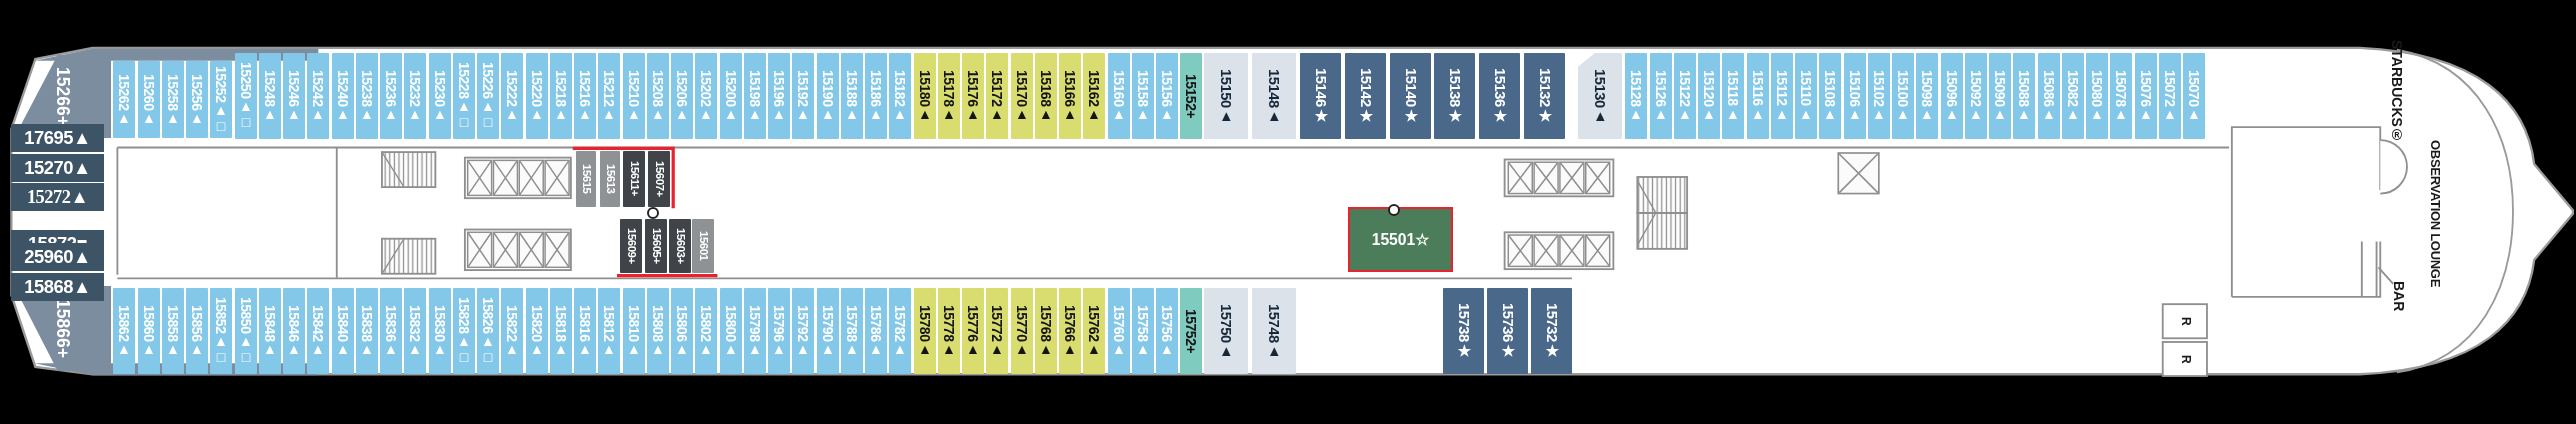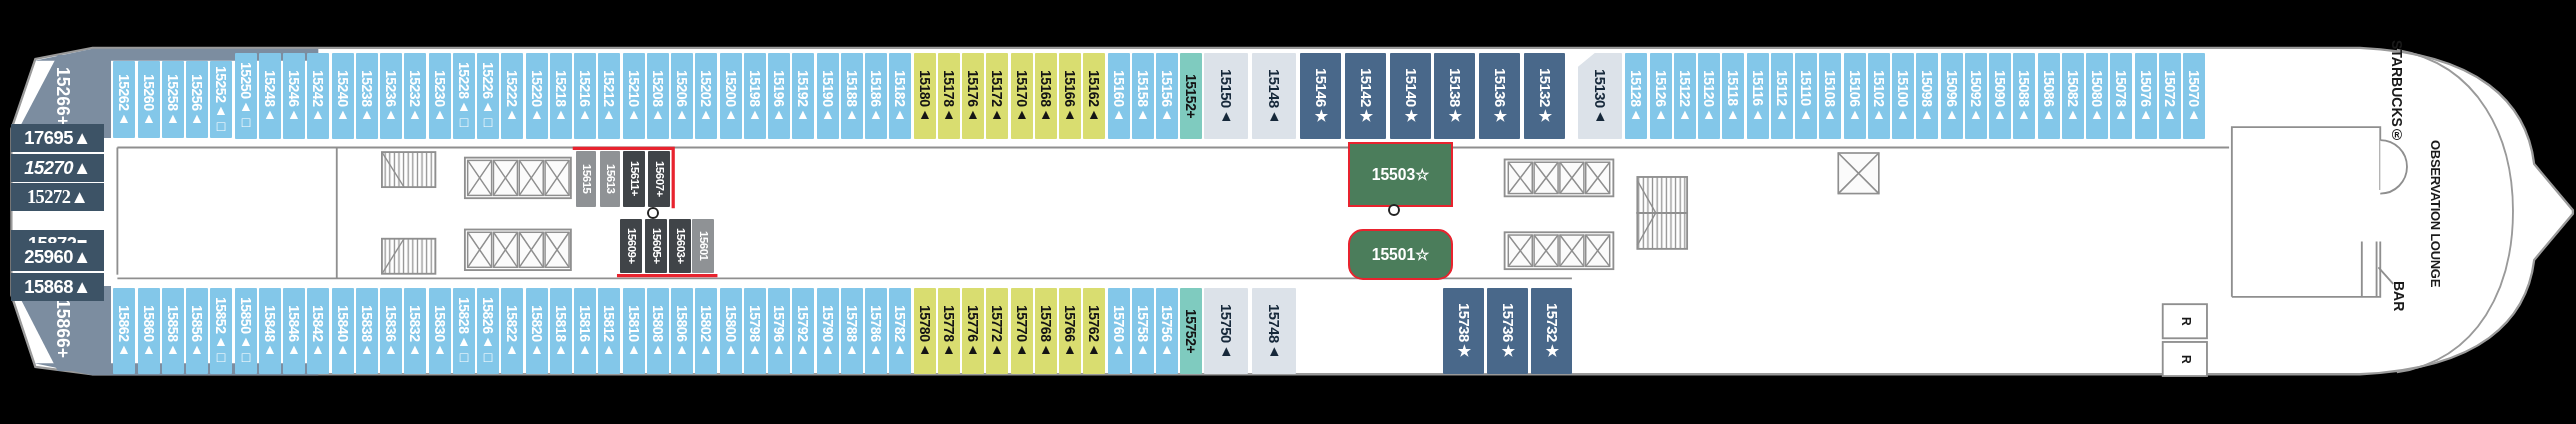--- a/index.html
+++ b/index.html
@@ -293,7 +293,7 @@
       <div class="cabin c-int-dark" style="left: 669px; top: 219px; width: 22px; height: 54px;">15603+</div>
       <div class="cabin c-int-gray" style="left: 692px; top: 219px; width: 22px; height: 54px;">15601</div>
       <div class="stack-box" style="top: 124px;">17695▲</div>
-      <div class="stack-box" style="top: 154px; font-style: italic;">15270▲</div>
+      <div class="stack-box" style="top: 154px;">15270▲</div>
       <div class="stack-box" style="top: 183px; font-family: Liberation Serif, serif;">15272▲</div>
       <div class="stack-box" style="top: 230px;">15872■</div>
       <div class="stack-box" style="top: 243px;">25960▲</div>

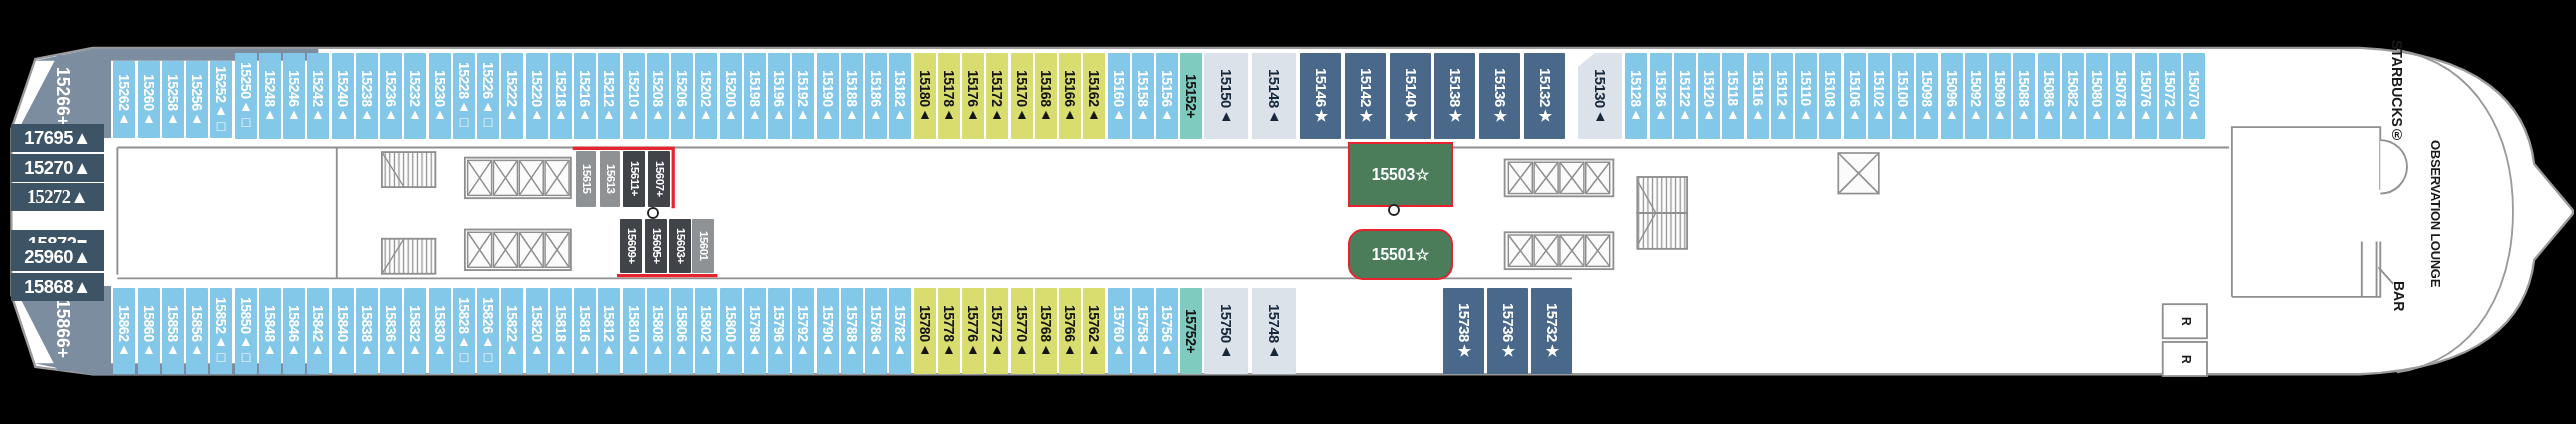--- a/index.html
+++ b/index.html
@@ -300,7 +300,6 @@
       <div class="stack-box" style="top: 273px; text-align: center;">15868▲</div>
     </div>
 
-  <div class="suite" id="suite-0">15503☆</div>
   <div class="suite" id="suite-1">15501☆</div>
 
   <div class="door-circle" id="door-1"></div>

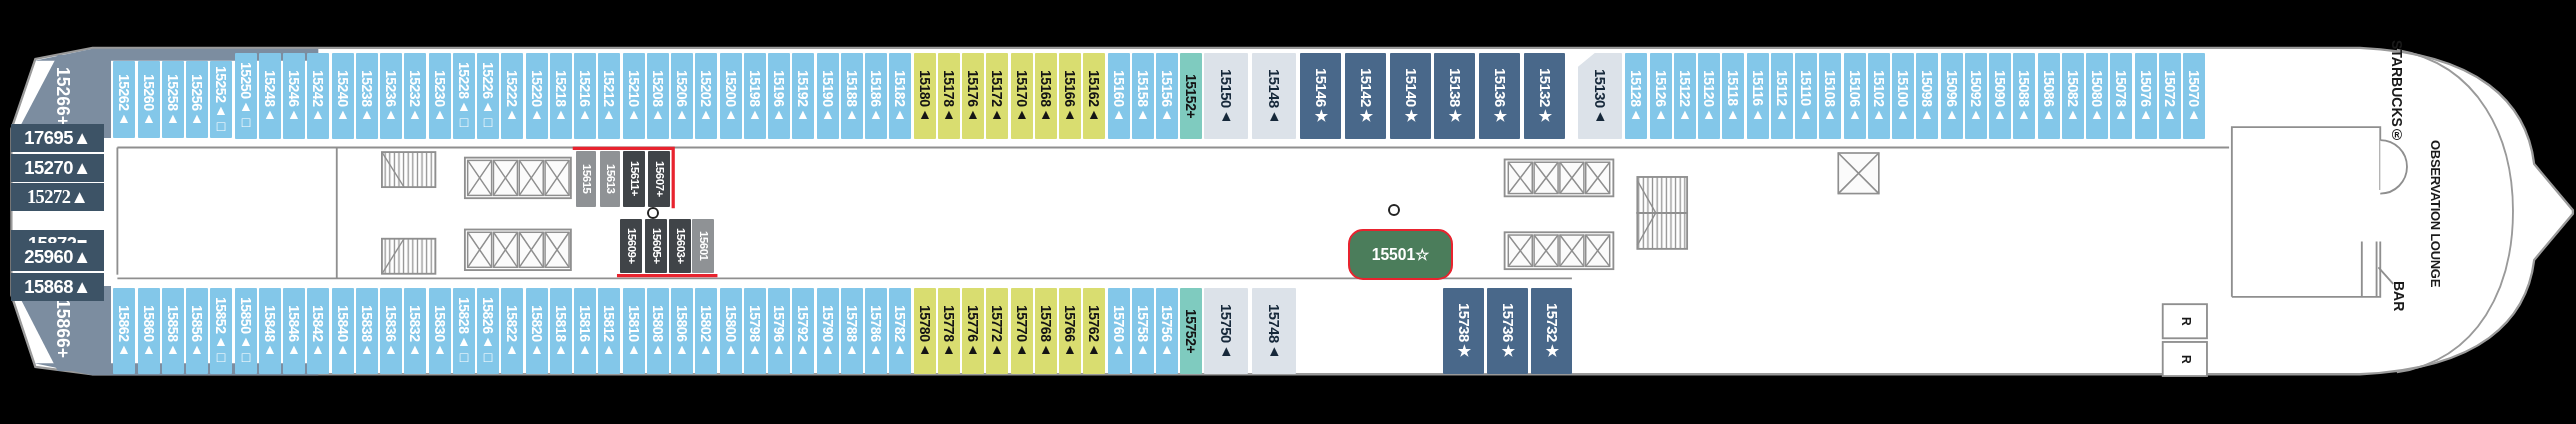--- a/index.html
+++ b/index.html
@@ -26,7 +26,7 @@
   .suite{position:absolute;left:1348px;width:105px;background:#4b7d5b;border:2.8px solid #e8232e;color:#fff;
          display:flex;align-items:center;justify-content:center;font-weight:700;font-size:15.7px;box-sizing:border-box;cursor:pointer;}
   #suite-0{top:142px;height:65px;}
-  #suite-1{top:229px;height:51px;border-radius:15px;}
+  #suite-1{top:207px;height:65px;}
   .door-circle{position:absolute;width:12px;height:12px;border:2.3px solid #222;border-radius:50%;
          background:#fff;box-sizing:border-box;}
   #door-1{left:647px;top:207px;}

